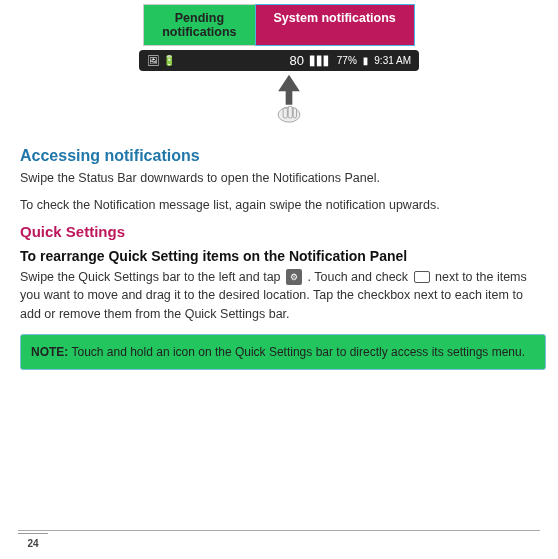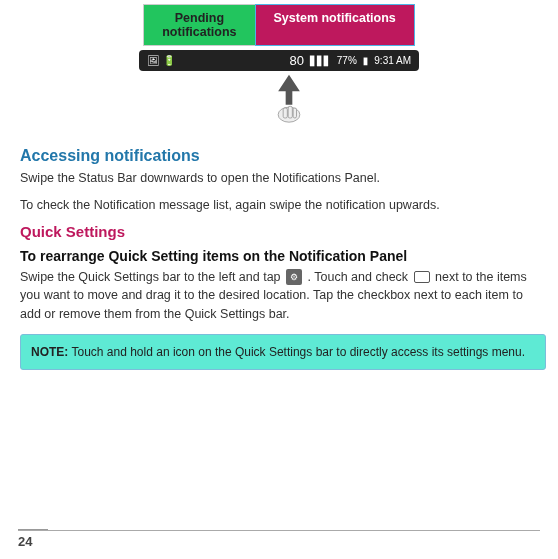--- a/index.html
+++ b/index.html
@@ -147,7 +147,7 @@
     }
 
     .note-box {
-      background: #5eead4;
+      background: #22c55e;
       border: 1.5px solid #7bbddb;
       border-radius: 3px;
       padding: 8px 10px;

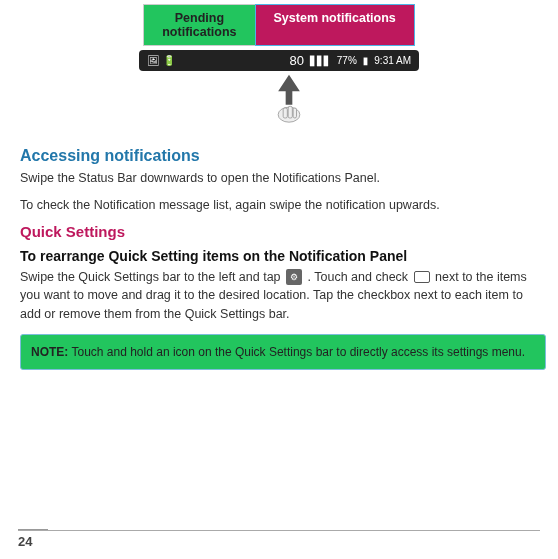--- a/index.html
+++ b/index.html
@@ -166,13 +166,13 @@
       position: absolute;
       bottom: 10px;
       left: 18px;
-      font-size: 13px;
+      font-size: 10px;
       font-weight: bold;
       color: #444;
       border-top: 1px solid #999;
       padding-top: 4px;
       width: 30px;
-      text-align: left;
+      text-align: center;
     }
 
     .divider-line {

